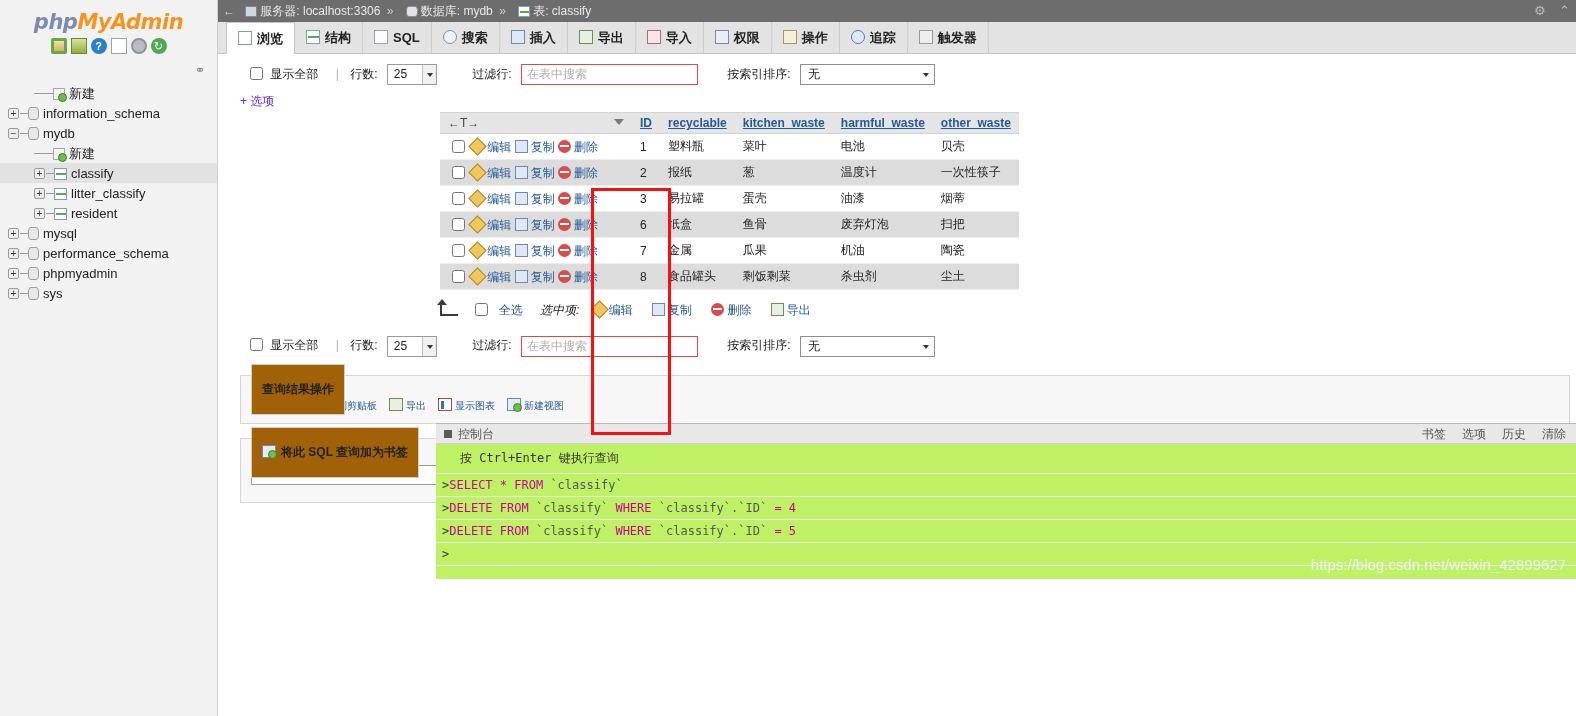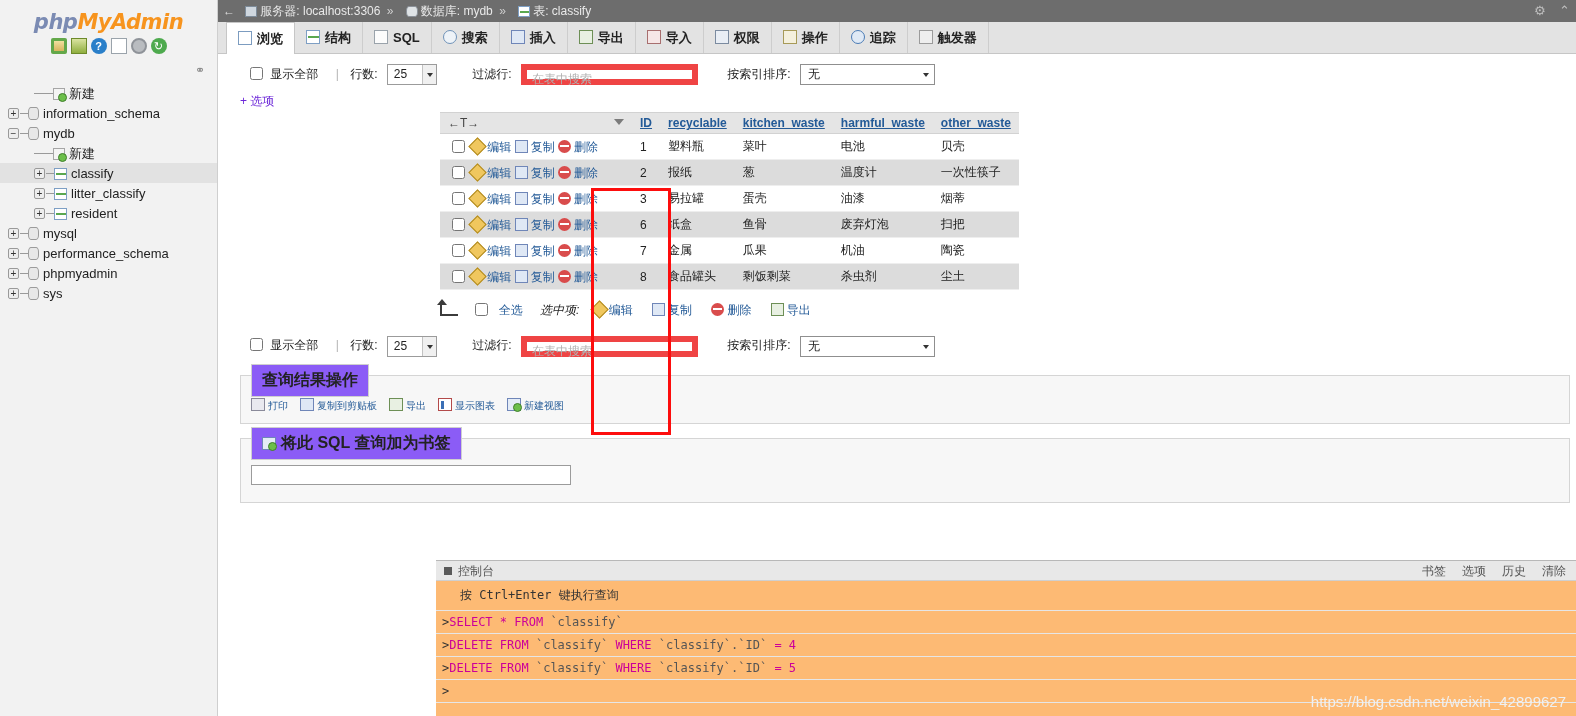--- a/index.html
+++ b/index.html
@@ -12,7 +12,7 @@
     background: #fff;
     color: #000;
   }
-  #app { position: relative; width: 1576px; height: 716px; border-radius: 32px; }
+  #app { position: relative; width: 1576px; height: 579px; border-radius: 32px; }
 
   
   #sidebar {

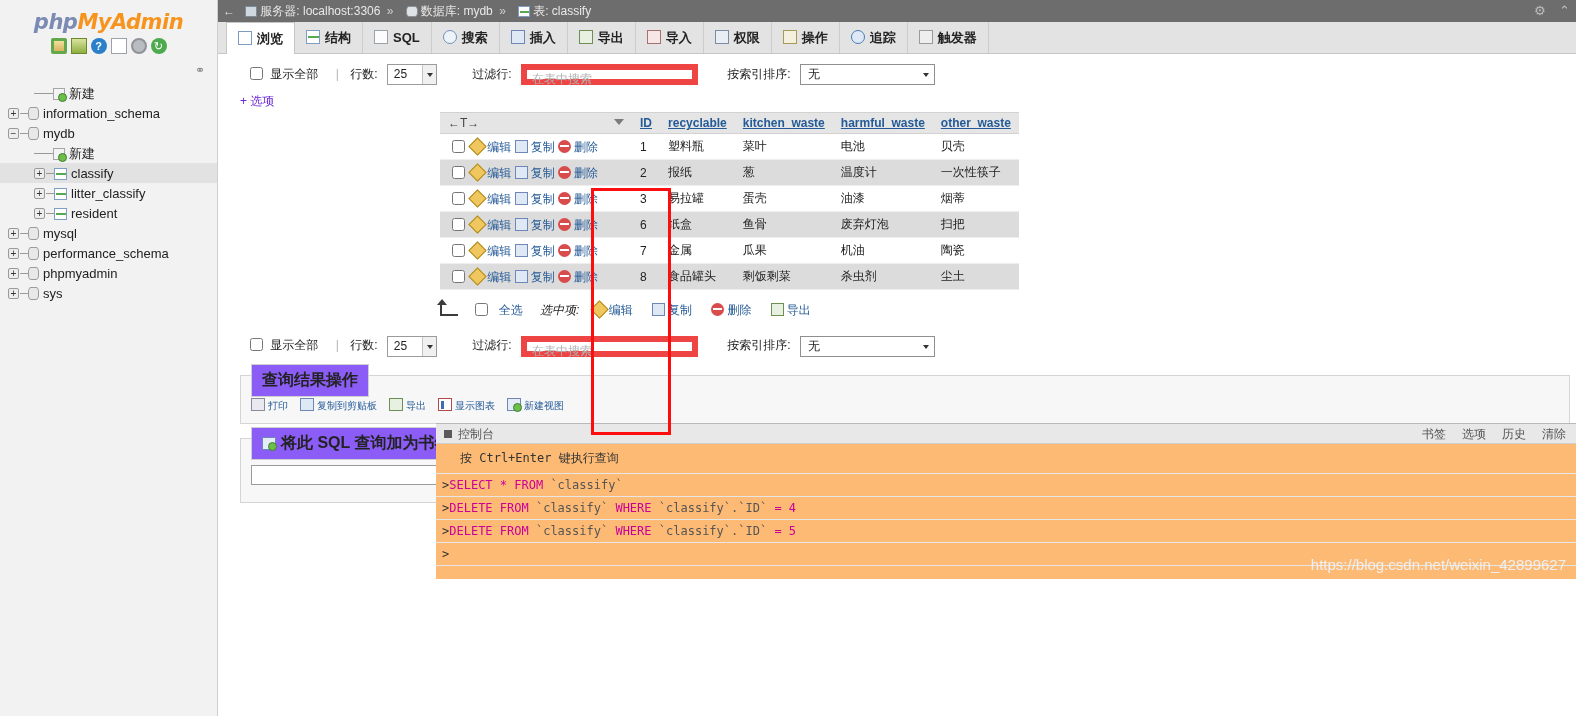--- a/index.html
+++ b/index.html
@@ -159,7 +159,7 @@
     border-left:3px solid transparent; border-right:3px solid transparent; border-top:4px solid #333;
   }
   .filter-input {
-    display:inline-block; width: 177px; height: 21px; border:6px solid #ef4444;
+    display:inline-block; width: 177px; height: 21px; border:1px solid #ef4444;
     background:#fff; vertical-align:middle; line-height:19px; padding-left:5px;
     color:#b0b0b0; font-size:12px;
   }

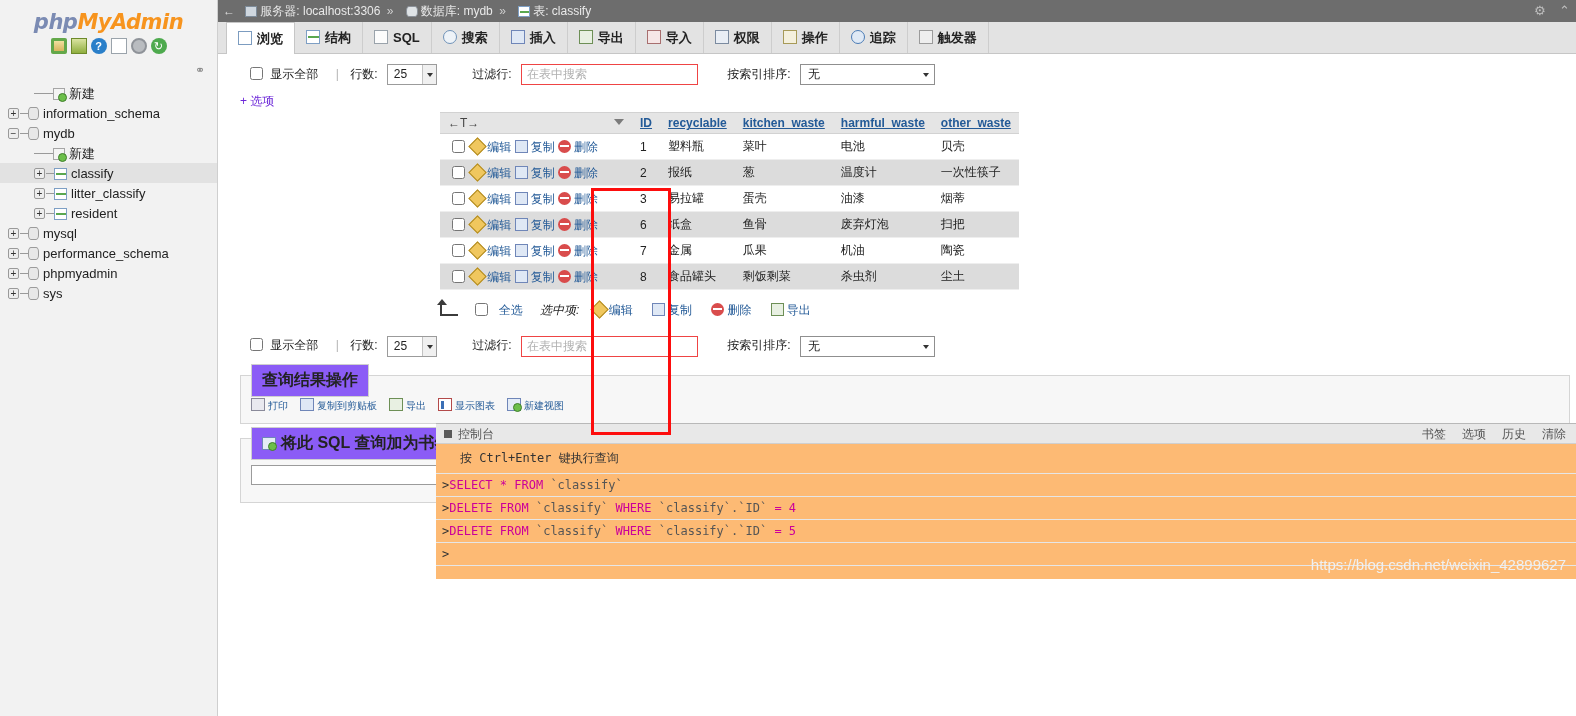--- a/index.html
+++ b/index.html
@@ -222,8 +222,8 @@
     padding: 16px 10px 10px 10px; position: relative;
   }
   .fs .legend {
-    position:absolute; left: 10px; top: -12px; background:#8b5cf6;
-    border:1px solid #cfcfcf; padding: 5px 10px; font-size:16px; font-weight:bold; color:#222;
+    position:absolute; left: 10px; top: -12px; background:#a16207;
+    border:1px solid #cfcfcf; padding: 16px 10px; font-size:12px; font-weight:bold; color:#222;
   }
   .fs .links { font-size:10px; color:#235a97; white-space:nowrap; padding-top: 6px;}
   .fs .links .item { margin-right: 12px; display:inline-block;}

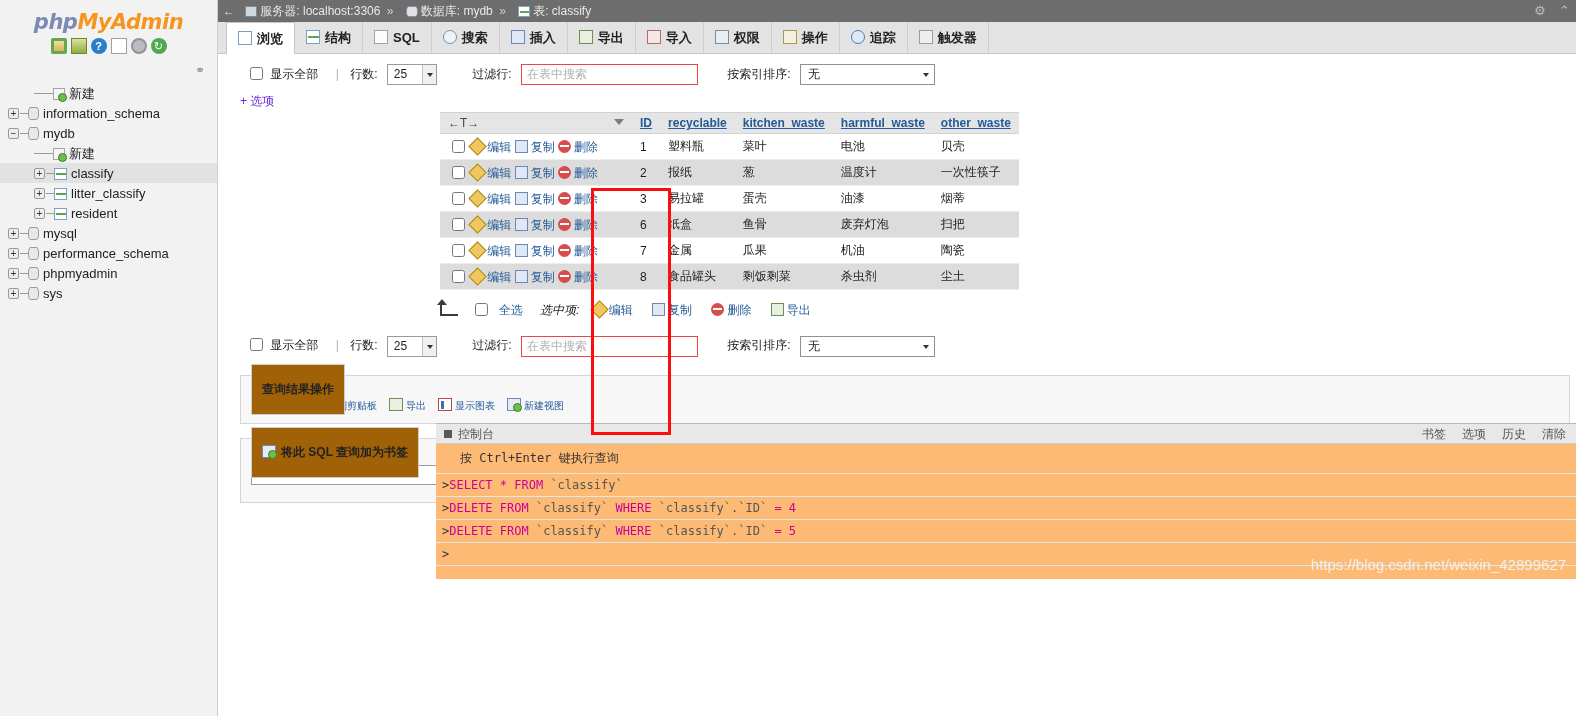--- a/index.html
+++ b/index.html
@@ -248,7 +248,7 @@
   
   #console {
     position:absolute; left: 218px; right:0; bottom:0; height: 156px;
-    background: #fdba74; border-top: 1px solid #b8b8b8;
+    background: #bef264; border-top: 1px solid #b8b8b8;
   }
   #consolehdr {
     height: 20px; background:#e8e8e8; border-bottom:1px solid #cfcfcf;

